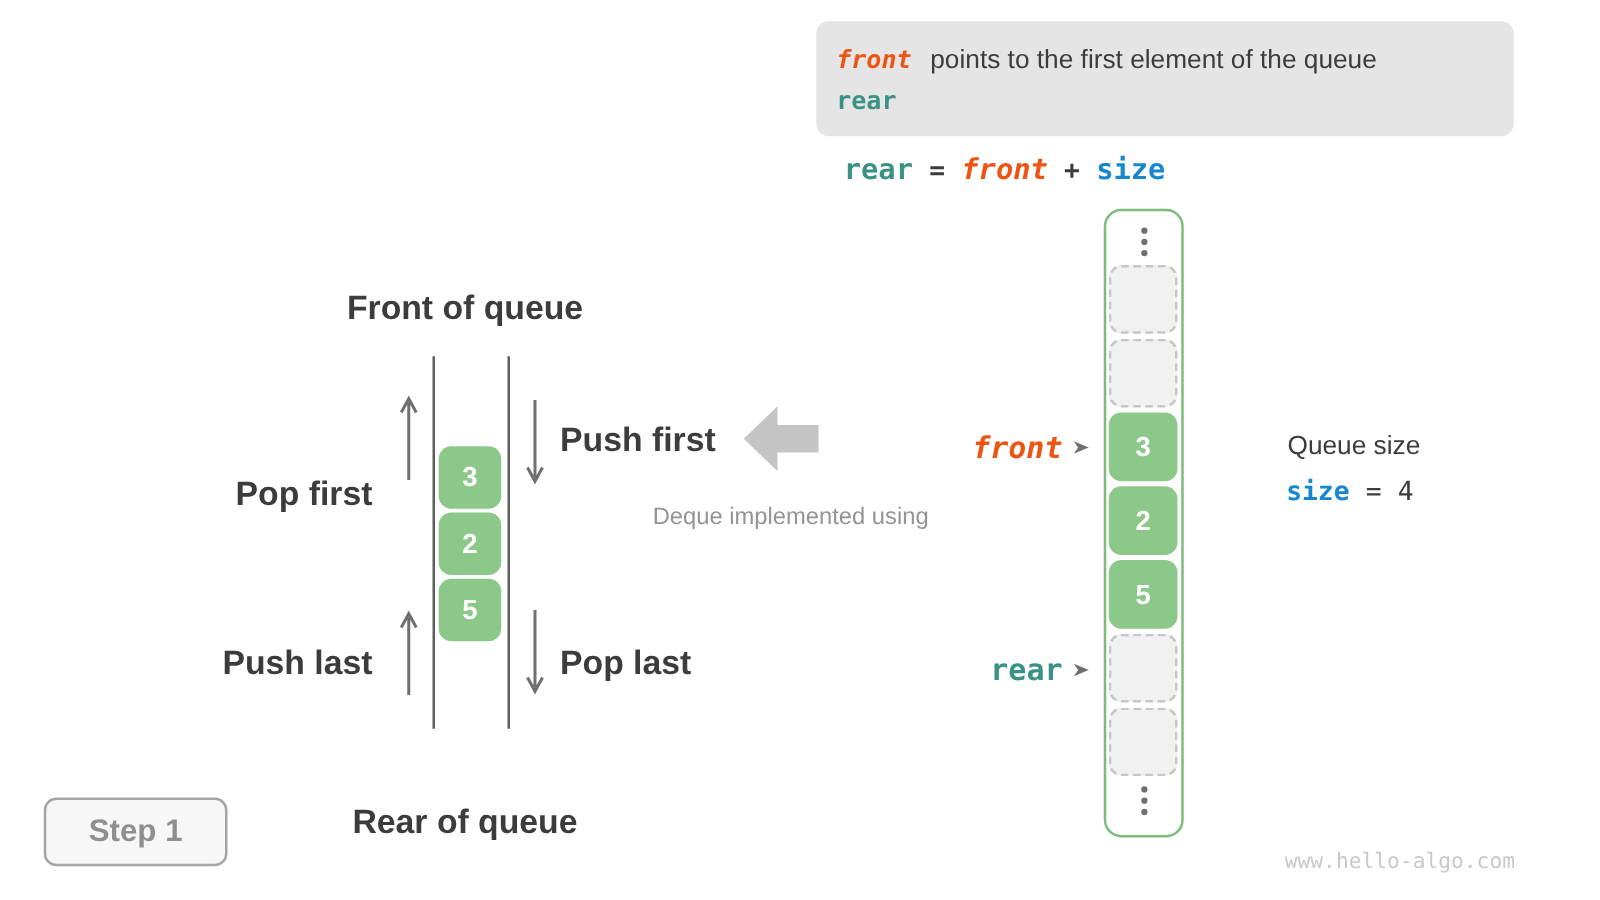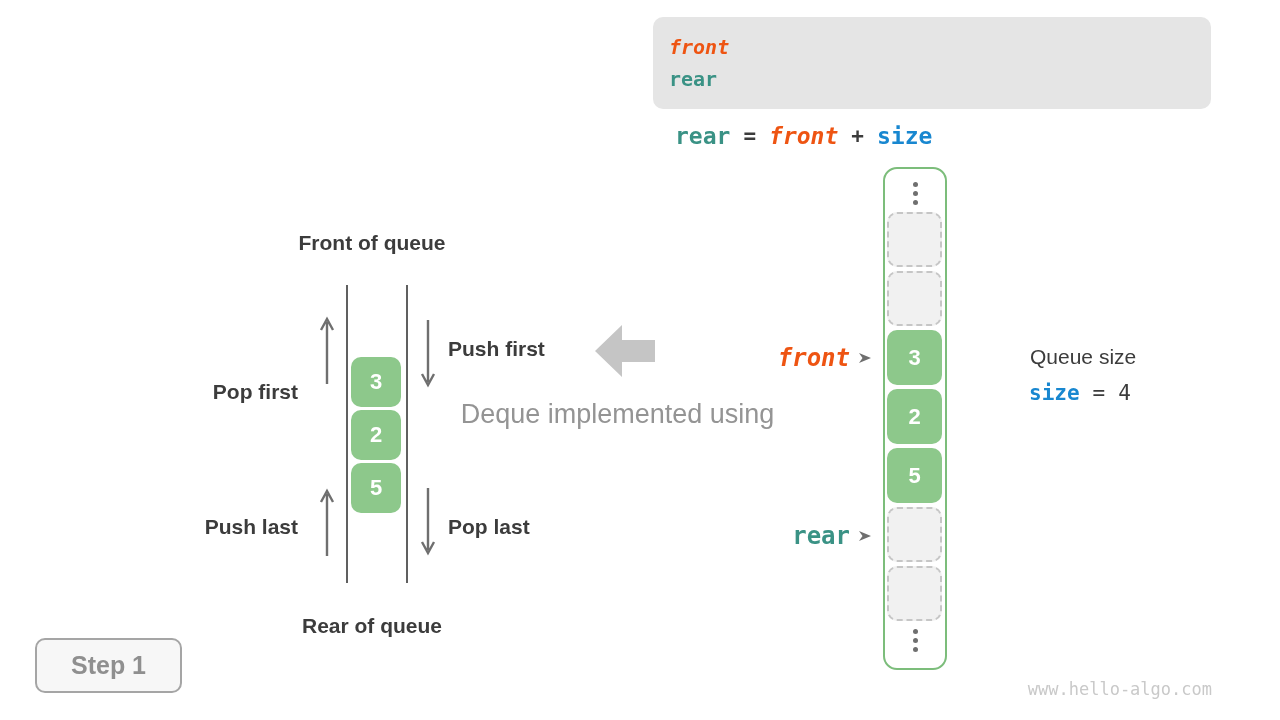--- a/index.html
+++ b/index.html
@@ -99,6 +99,7 @@
   <div class="info-box">
     <div class="info-line">
       <span class="info-code code-orange">front</span>
+      <span>points to the first element of the queue</span>
     </div>
     <div class="info-line">
       <span class="info-code code-teal">rear</span>

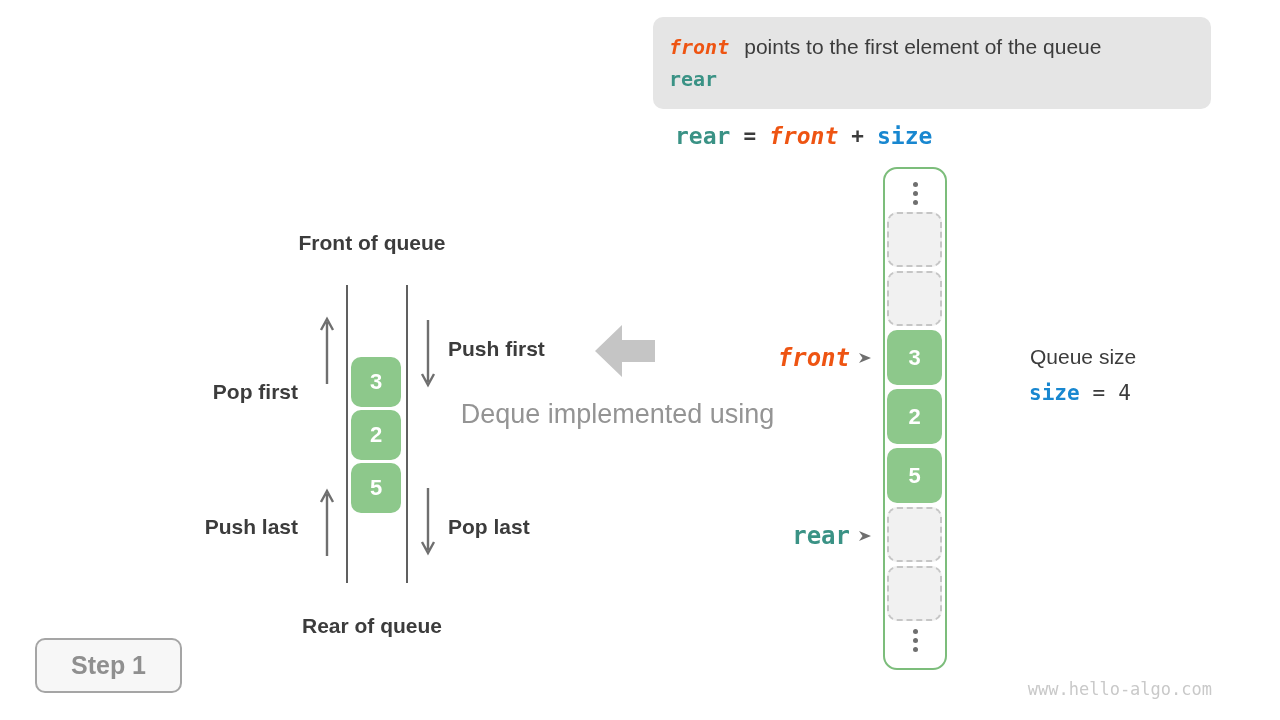--- a/index.html
+++ b/index.html
@@ -29,7 +29,7 @@
   .formula .op { color: var(--dark); font-size: 21px; }
 
   
-  .diagram-label { position: absolute; font-weight: bold; font-size: 21px; color: var(--dark); }
+  .diagram-label { position: absolute; font-weight: bold; font-size: 27px; color: var(--dark); }
   .centered { width: 300px; text-align: center; }
   .vline { position: absolute; width: 2px; height: 298px; top: 285px; background: var(--line-gray); }
   .stack-cell {

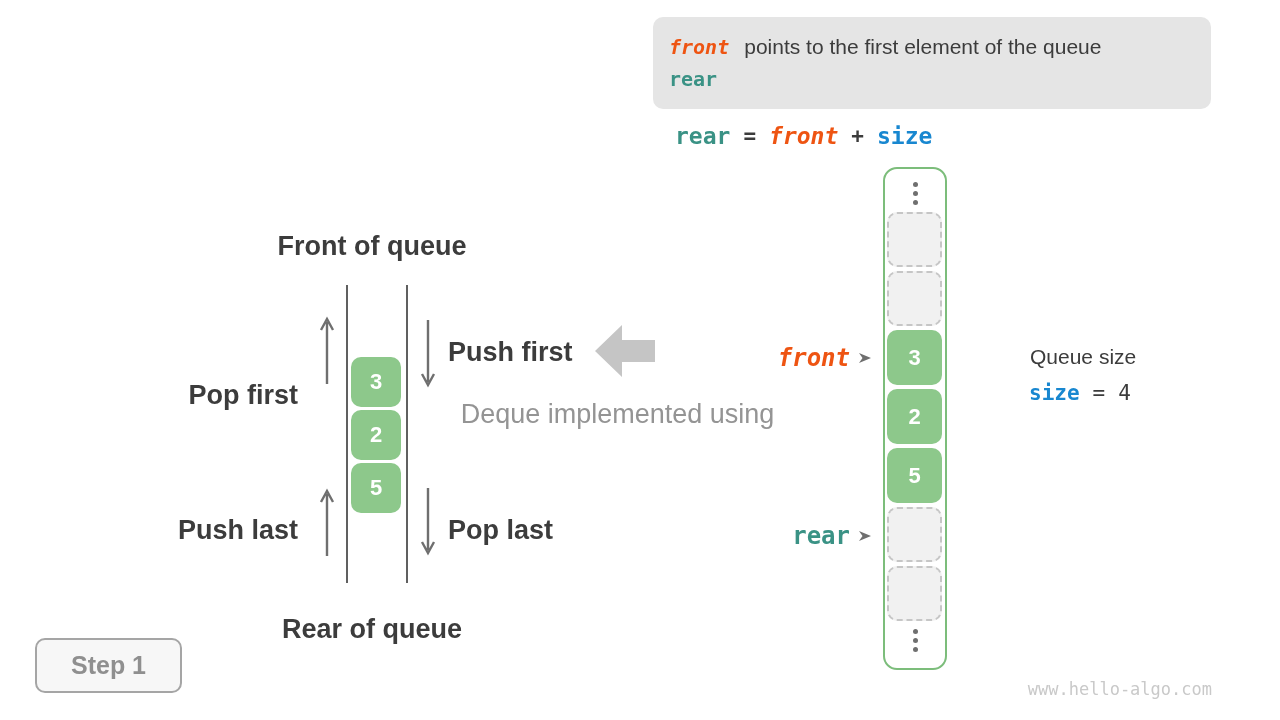--- a/index.html
+++ b/index.html
@@ -43,8 +43,8 @@
   
   .big-arrow { position: absolute; left: 595px; top: 325px; }
   .caption {
-    position: absolute; left: 440px; top: 400px; width: 355px;
-    text-align: center; color: var(--gray-caption); font-size: 27px; line-height: 28px;
+    position: absolute; left: 455px; top: 400px; width: 355px;
+    text-align: center; color: var(--gray-caption); font-size: 19px; line-height: 28px;
   }
 
   

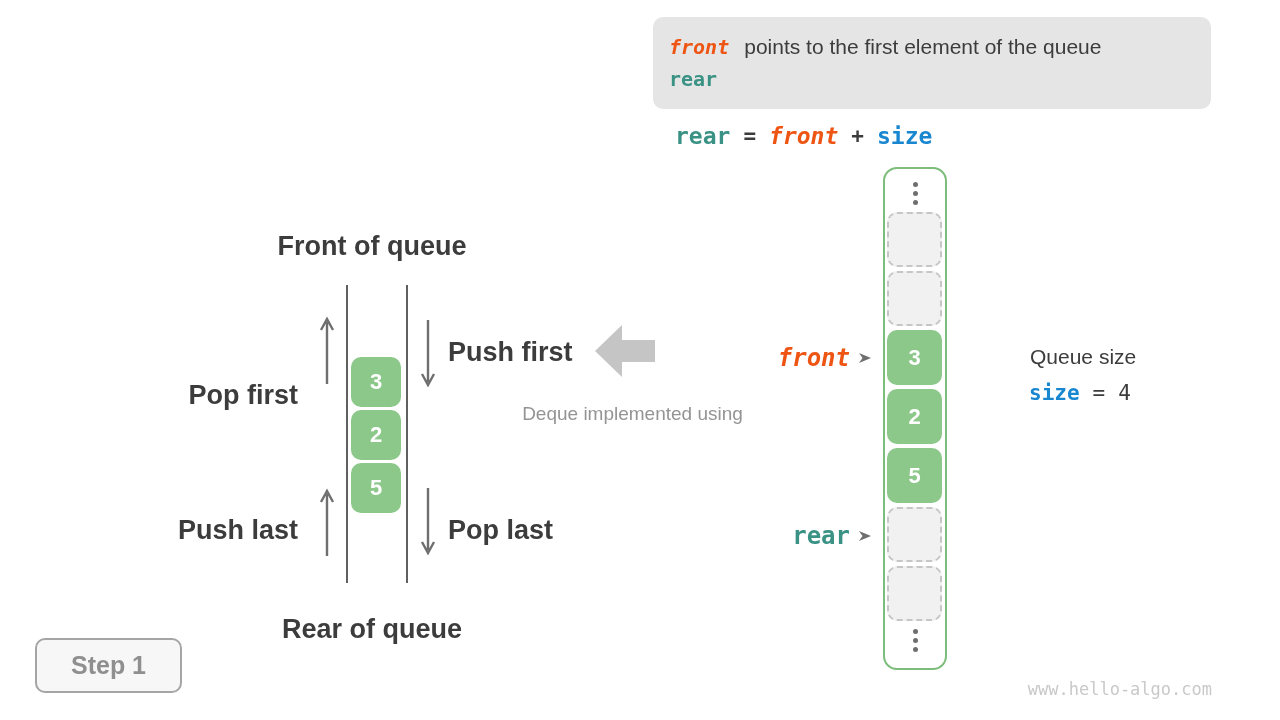--- a/index.html
+++ b/index.html
@@ -115,7 +115,7 @@
   </div>
 
   <div class="diagram-label centered" style="left:222px; top:231px;">Front of queue</div>
-  <div class="diagram-label centered" style="left:222px; top:614px;">Rear of queue</div>
+  <div class="diagram-label centered" style="left:222px; top:642px;">Rear of queue</div>
 
   <div class="vline" style="left:346px;"></div>
   <div class="vline" style="left:406px;"></div>

